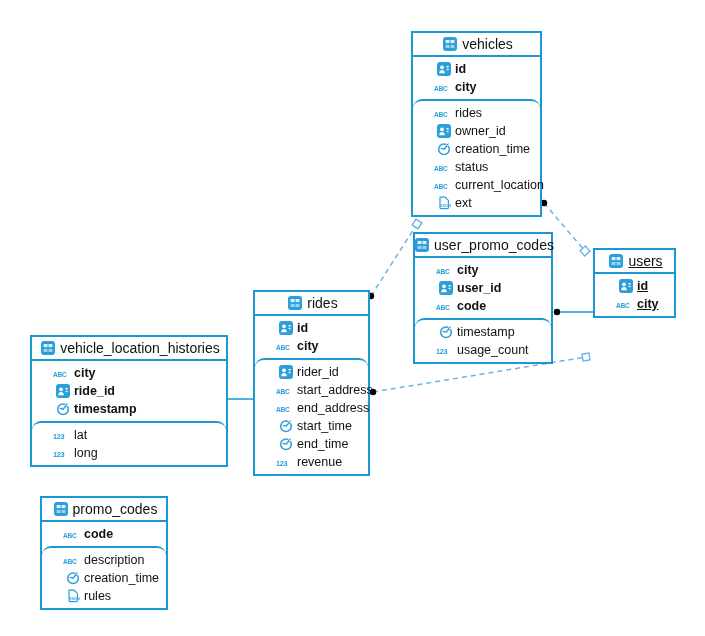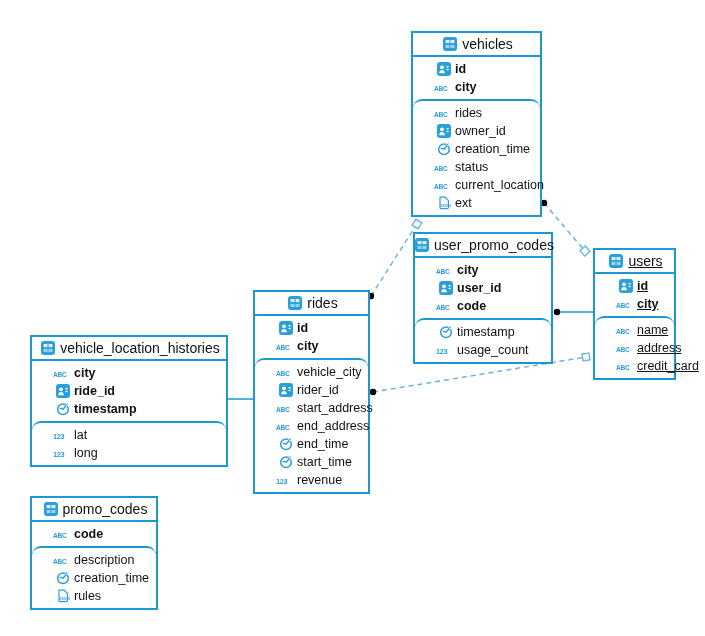--- a/index.html
+++ b/index.html
@@ -256,32 +256,6 @@
             <span class="lbl">city</span>
           </div>
         </div>
-        <div class="tbl-section tbl-fields">
-          <div class="row">
-            <span class="ticon">
-              <svg width="17" height="14" viewBox="0 0 17 14">
-                <text x="0" y="10.5" font-family="Liberation Sans,sans-serif" font-size="6.6" font-weight="700" letter-spacing="-0.2" fill="#2b9fd9">ABC</text>
-              </svg>
-            </span>
-            <span class="lbl">name</span>
-          </div>
-          <div class="row">
-            <span class="ticon">
-              <svg width="17" height="14" viewBox="0 0 17 14">
-                <text x="0" y="10.5" font-family="Liberation Sans,sans-serif" font-size="6.6" font-weight="700" letter-spacing="-0.2" fill="#2b9fd9">ABC</text>
-              </svg>
-            </span>
-            <span class="lbl">address</span>
-          </div>
-          <div class="row">
-            <span class="ticon">
-              <svg width="17" height="14" viewBox="0 0 17 14">
-                <text x="0" y="10.5" font-family="Liberation Sans,sans-serif" font-size="6.6" font-weight="700" letter-spacing="-0.2" fill="#2b9fd9">ABC</text>
-              </svg>
-            </span>
-            <span class="lbl">credit_card</span>
-          </div>
-        </div>
       </div>
       <div class="tbl" style="left: 253px; top: 290px; width: 117px;">
         <div class="tbl-header">

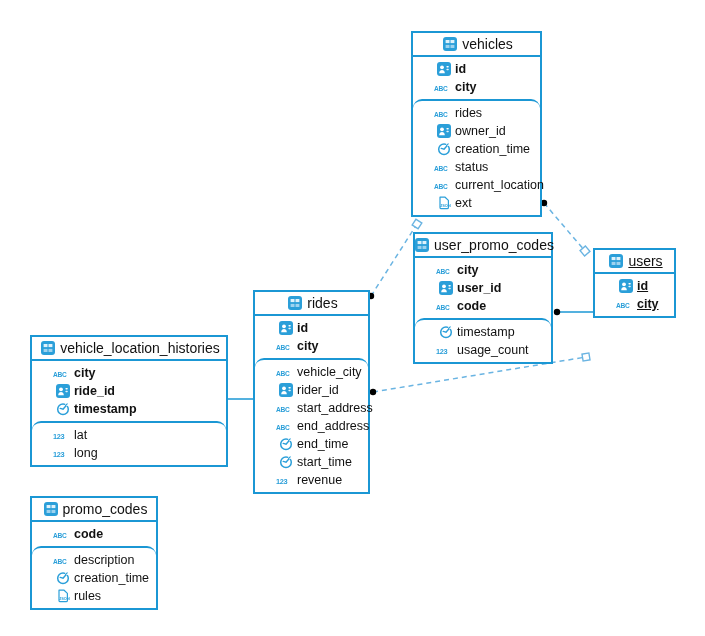--- a/index.html
+++ b/index.html
@@ -295,14 +295,6 @@
         <div class="tbl-section tbl-fields">
           <div class="row">
             <span class="ticon">
-              <svg width="17" height="14" viewBox="0 0 17 14">
-                <text x="0" y="10.5" font-family="Liberation Sans,sans-serif" font-size="6.6" font-weight="700" letter-spacing="-0.2" fill="#2b9fd9">ABC</text>
-              </svg>
-            </span>
-            <span class="lbl">vehicle_city</span>
-          </div>
-          <div class="row">
-            <span class="ticon">
               <svg width="14" height="14" viewBox="0 0 14 14">
                 <rect width="14" height="14" rx="3" fill="#2b9fd9"></rect>
                 <circle cx="5" cy="5.3" r="1.9" fill="#fff"></circle>

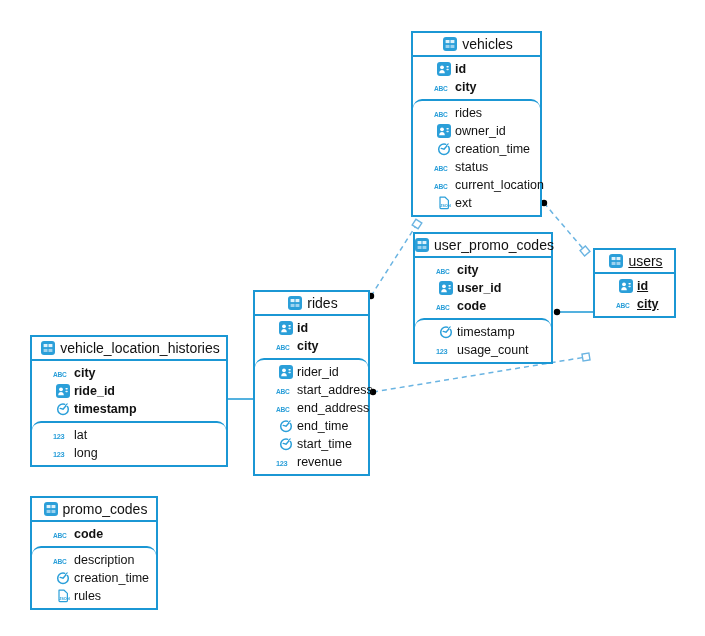--- a/index.html
+++ b/index.html
@@ -330,18 +330,18 @@
                 <path d="M9.6 3.4 L11.2 1.9" stroke="#2b9fd9" stroke-width="1.2" stroke-linecap="round"></path>
               </svg>
             </span>
+            <span class="lbl">start_time</span>
+          </div>
+          <div class="row">
+            <span class="ticon">
+              <svg width="14" height="14" viewBox="0 0 14 14">
+                <circle cx="7" cy="7.2" r="5.3" fill="none" stroke="#2b9fd9" stroke-width="1.5"></circle>
+                <path d="M7 7.2 L4.2 6.4 M7 7.2 L9.6 4.3" stroke="#2b9fd9" stroke-width="1.4" stroke-linecap="round" fill="none"></path>
+                <rect x="9.2" y="1.4" width="3" height="2.4" fill="#fff"></rect>
+                <path d="M9.6 3.4 L11.2 1.9" stroke="#2b9fd9" stroke-width="1.2" stroke-linecap="round"></path>
+              </svg>
+            </span>
             <span class="lbl">end_time</span>
-          </div>
-          <div class="row">
-            <span class="ticon">
-              <svg width="14" height="14" viewBox="0 0 14 14">
-                <circle cx="7" cy="7.2" r="5.3" fill="none" stroke="#2b9fd9" stroke-width="1.5"></circle>
-                <path d="M7 7.2 L4.2 6.4 M7 7.2 L9.6 4.3" stroke="#2b9fd9" stroke-width="1.4" stroke-linecap="round" fill="none"></path>
-                <rect x="9.2" y="1.4" width="3" height="2.4" fill="#fff"></rect>
-                <path d="M9.6 3.4 L11.2 1.9" stroke="#2b9fd9" stroke-width="1.2" stroke-linecap="round"></path>
-              </svg>
-            </span>
-            <span class="lbl">start_time</span>
           </div>
           <div class="row">
             <span class="ticon">

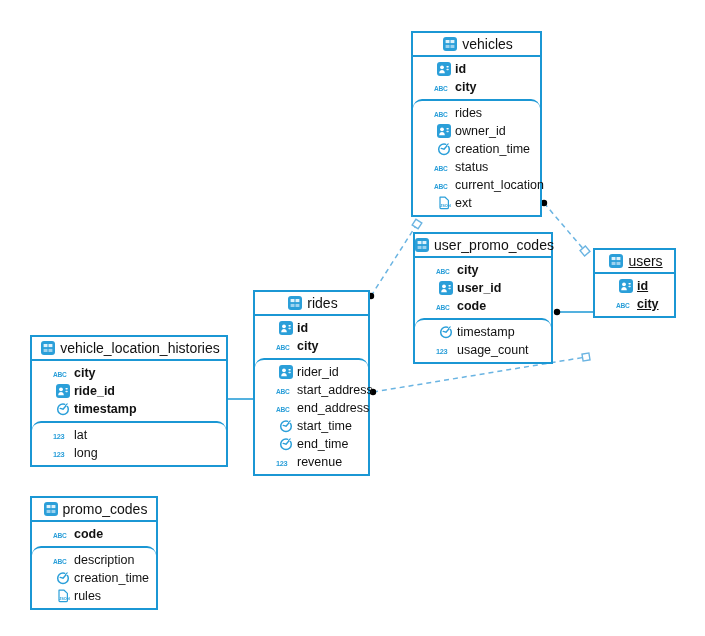--- a/index.html
+++ b/index.html
@@ -418,7 +418,7 @@
           </div>
         </div>
       </div>
-      <div class="tbl" style="left: 30px; top: 496px; width: 128px;">
+      <div class="tbl" style="left: 40px; top: 496px; width: 128px;">
         <div class="tbl-header">
           <span class="ticon">
             <svg width="14" height="14" viewBox="0 0 14 14">

